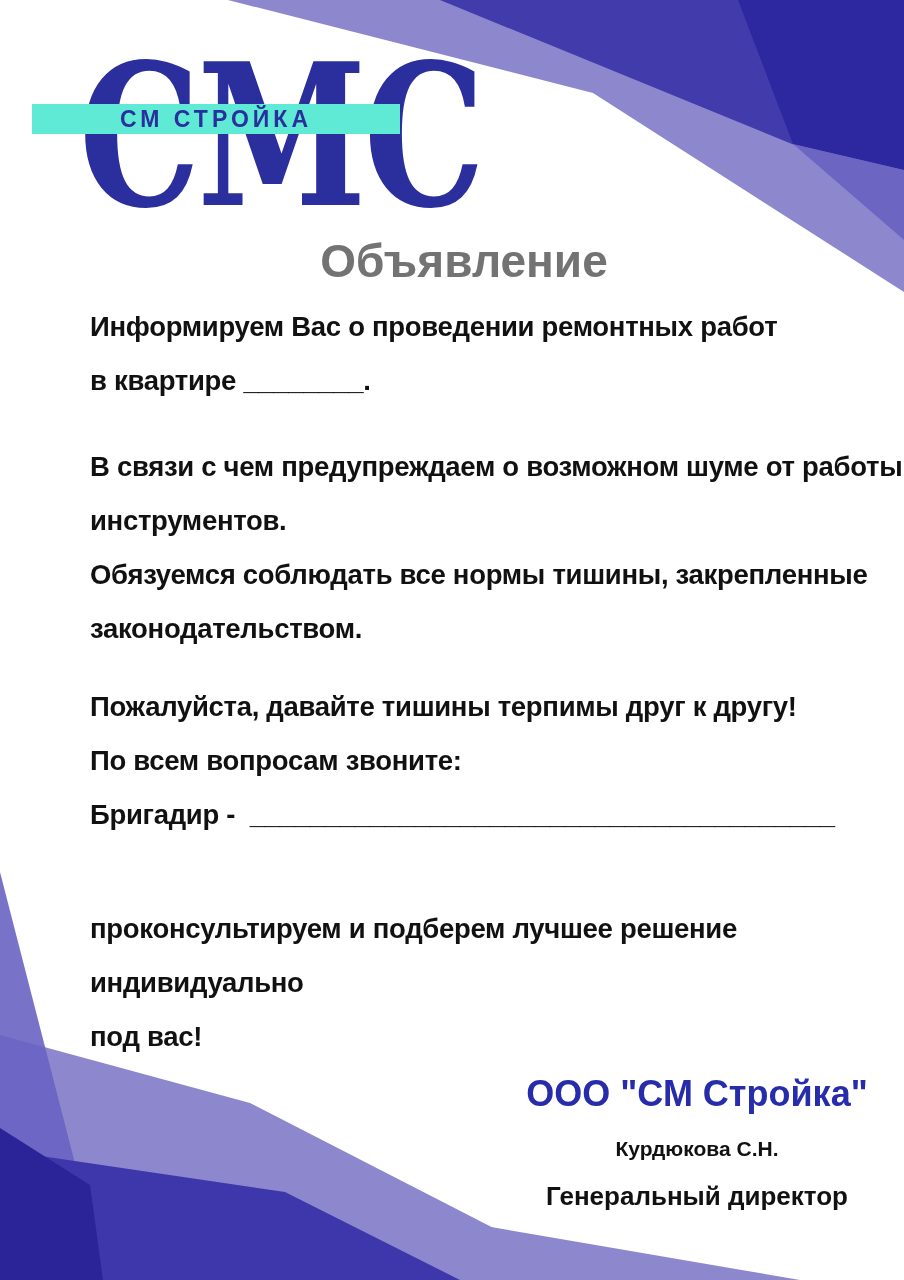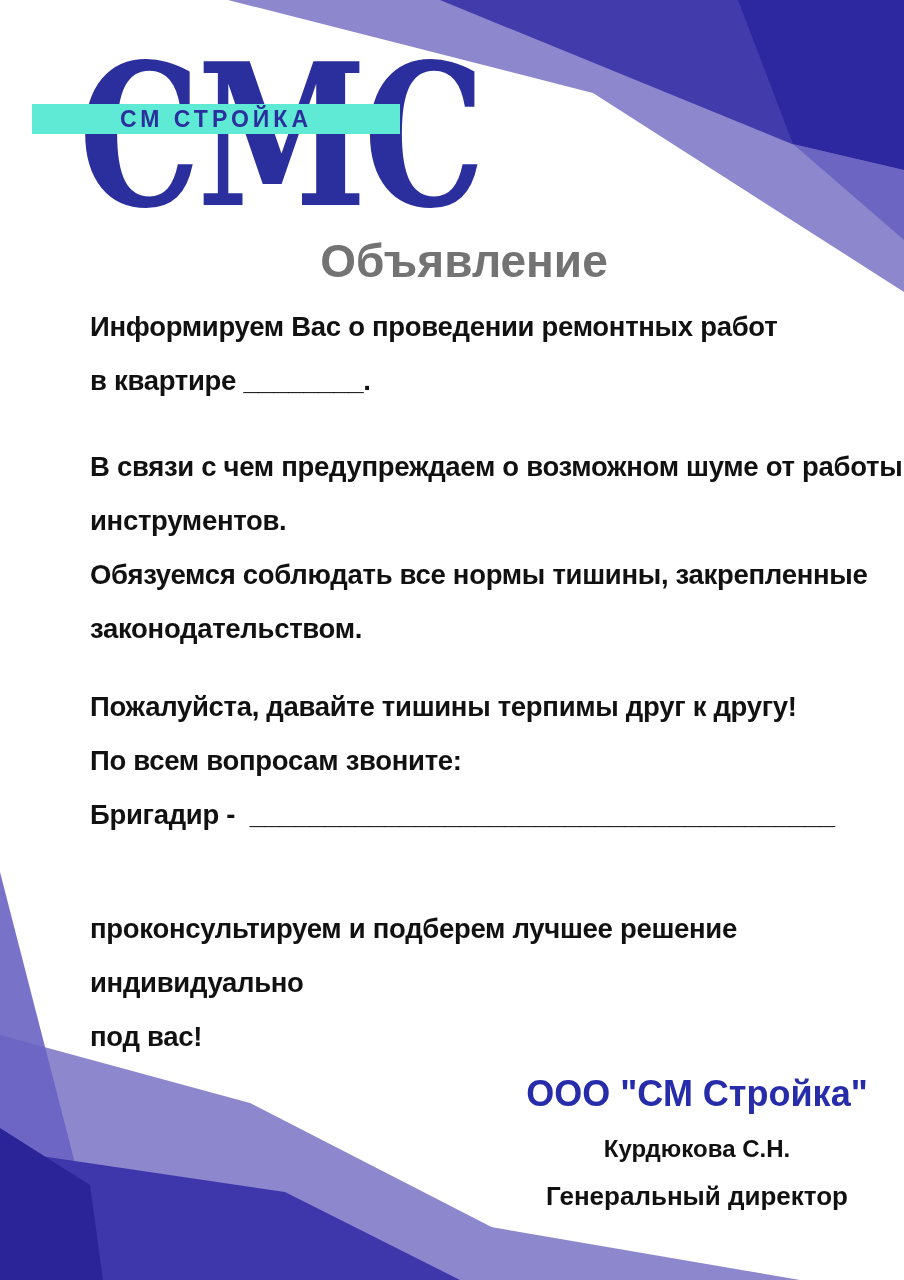--- a/index.html
+++ b/index.html
@@ -49,7 +49,7 @@
   
   .signature{position:absolute;left:500px;top:1072px;width:370px;text-align:center;}
   .sig-company{font-size:36px;font-weight:700;color:#272cab;line-height:44px;white-space:nowrap;}
-  .sig-name{font-size:24px;font-weight:700;color:#111111;margin-top:14px;line-height:38px;}
+  .sig-name{font-size:21px;font-weight:700;color:#111111;margin-top:14px;line-height:38px;}
   .sig-role{font-size:26px;font-weight:700;color:#111111;margin-top:10px;line-height:36px;}
 </style>
 </head>

